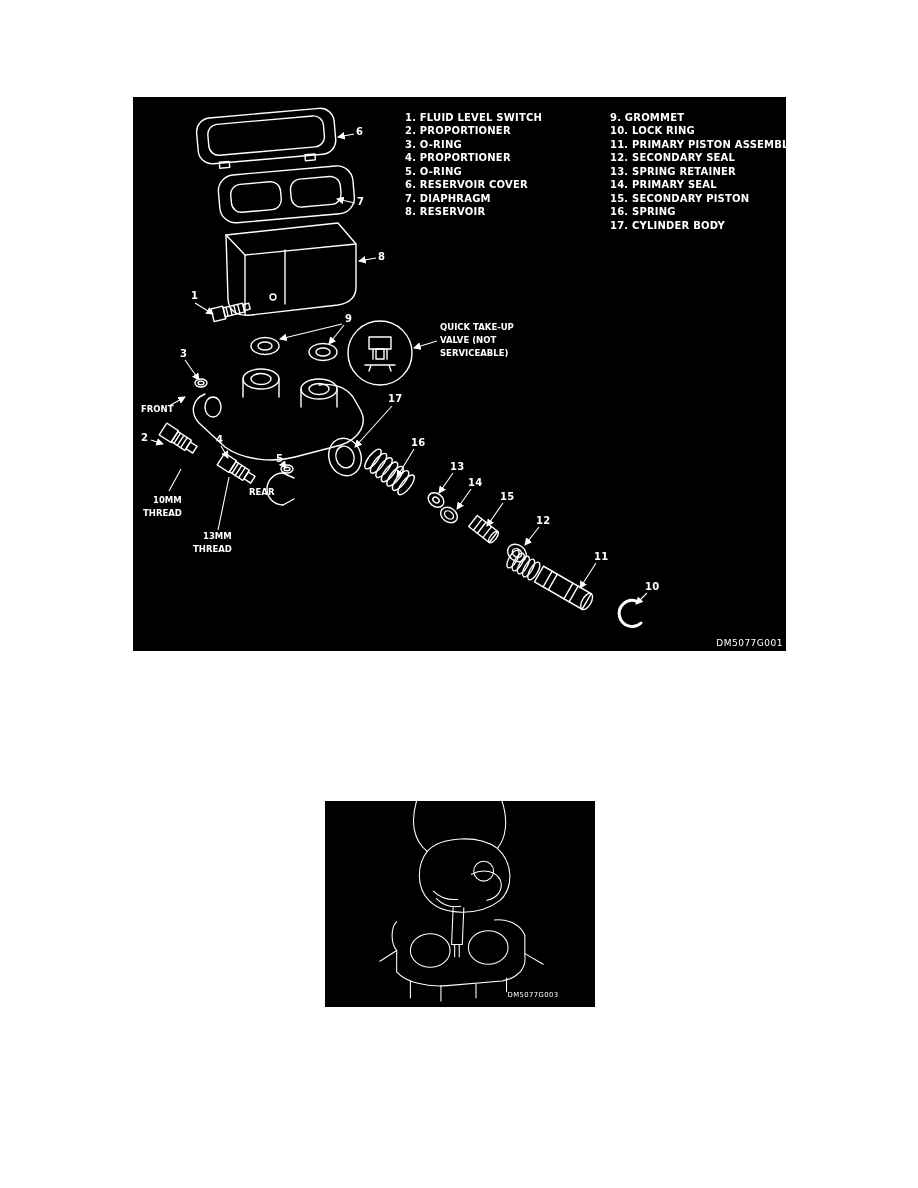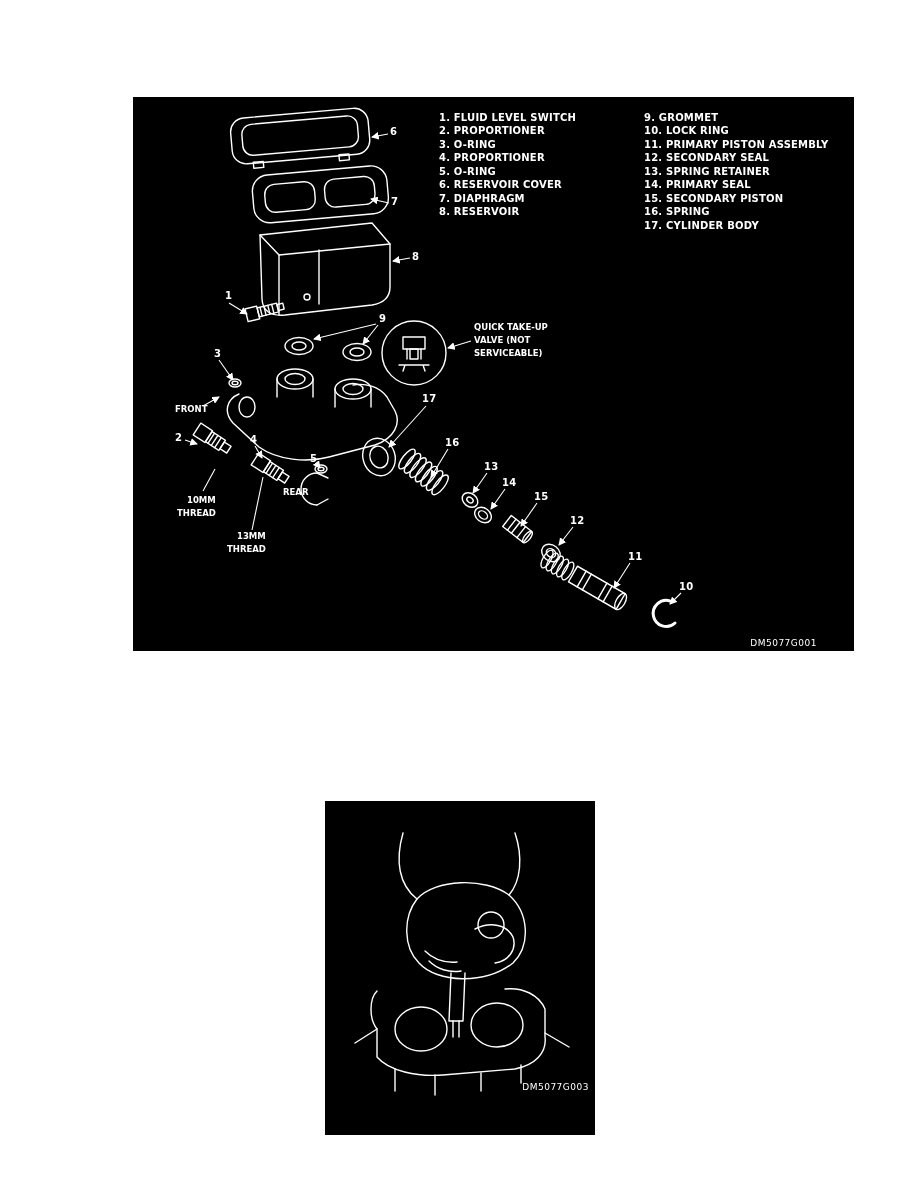--- a/index.html
+++ b/index.html
@@ -10,7 +10,7 @@
   }
   .page{position:relative;width:918px;height:1188px;background:#ffffff;}
   figure.fig{position:absolute;margin:0;background:#000000;}
-  .fig1{left:133px;top:97px;width:721px;height:554px;}
+  .fig1{left:133px;top:97px;width:653px;height:554px;}
   .fig2{left:325px;top:801px;width:270px;height:334px;}
   svg{display:block;width:100%;height:100%;}
   svg text{fill:#ffffff;font-family:"DejaVu Sans", sans-serif;font-weight:700;}

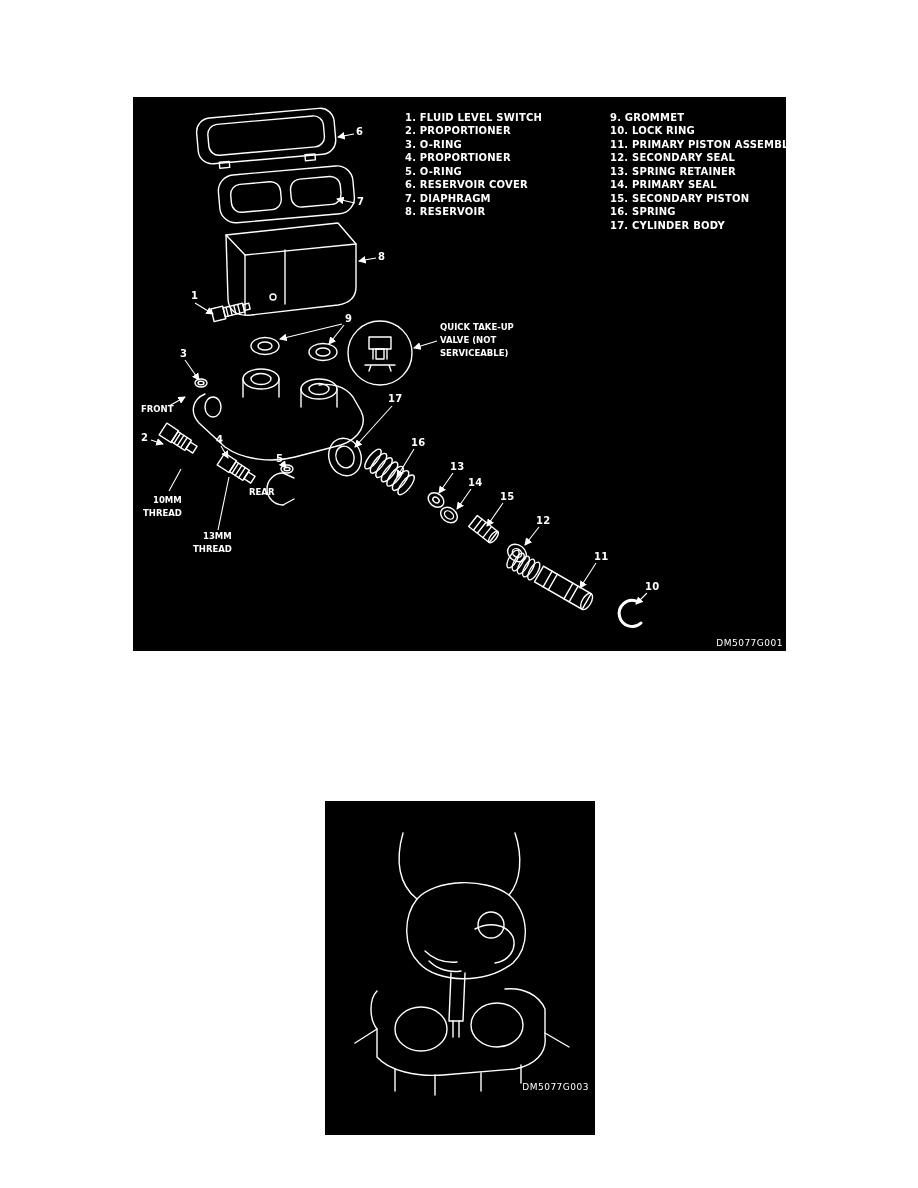--- a/index.html
+++ b/index.html
@@ -11,7 +11,7 @@
   .page{position:relative;width:918px;height:1188px;background:#ffffff;}
   figure.fig{position:absolute;margin:0;background:#000000;}
   .fig1{left:133px;top:97px;width:653px;height:554px;}
-  .fig2{left:325px;top:801px;width:270px;height:334px;}
+  .fig2{left:325px;top:801px;width:270px;height:206px;}
   svg{display:block;width:100%;height:100%;}
   svg text{fill:#ffffff;font-family:"DejaVu Sans", sans-serif;font-weight:700;}
   .t10{font-size:10px;letter-spacing:0.2px;}

